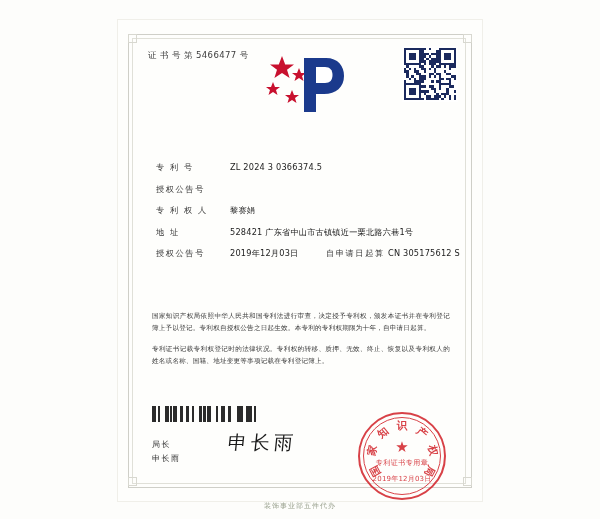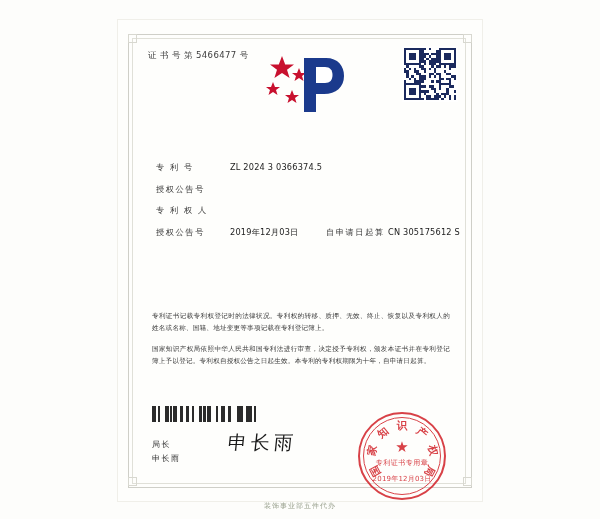--- a/index.html
+++ b/index.html
@@ -746,6 +746,7 @@
       </div>
       <div class="field-row">
         <span class="field-label">专 利 权 人</span>
+        <span class="field-value">黎赛娟</span>
       </div>
       <div class="field-row">
         <span class="field-label">授权公告号</span>

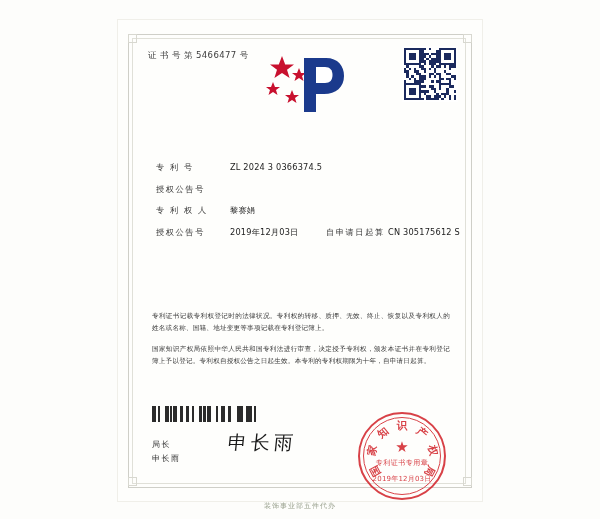--- a/index.html
+++ b/index.html
@@ -749,6 +749,10 @@
         <span class="field-value">黎赛娟</span>
       </div>
       <div class="field-row">
+        <span class="field-label">地 址</span>
+        <span class="field-value">528421 广东省中山市古镇镇近一栗北路六巷1号</span>
+      </div>
+      <div class="field-row">
         <span class="field-label">授权公告号</span>
         <span class="field-value" style="flex:0 0 96px">2019年12月03日</span>
         <span class="field-label" style="flex:0 0 62px;width:62px">自申请日起算</span>

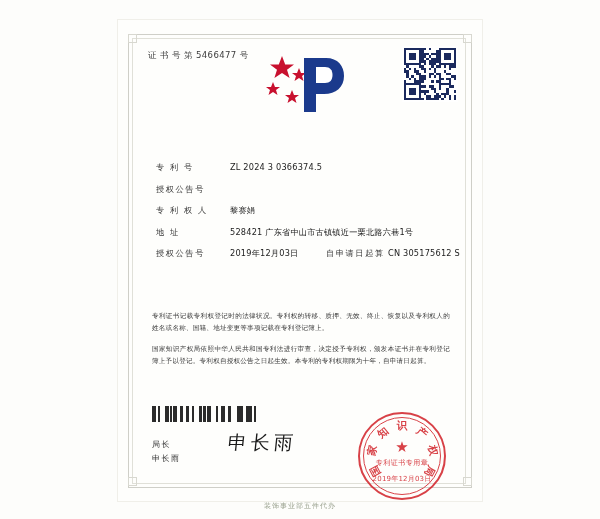--- a/index.html
+++ b/index.html
@@ -761,8 +761,8 @@
     </div>
 
     <div class="legal">
+      <p>国家知识产权局依照中华人民共和国专利法进行审查，决定授予专利权，颁发本证书并在专利登记簿上予以登记。专利权自授权公告之日起生效。本专利的专利权期限为十年，自申请日起算。</p>
       <p>专利证书记载专利权登记时的法律状况。专利权的转移、质押、无效、终止、恢复以及专利权人的姓名或名称、国籍、地址变更等事项记载在专利登记簿上。</p>
-      <p>国家知识产权局依照中华人民共和国专利法进行审查，决定授予专利权，颁发本证书并在专利登记簿上予以登记。专利权自授权公告之日起生效。本专利的专利权期限为十年，自申请日起算。</p>
     </div>
 
     <div class="barcode" id="barcode">

